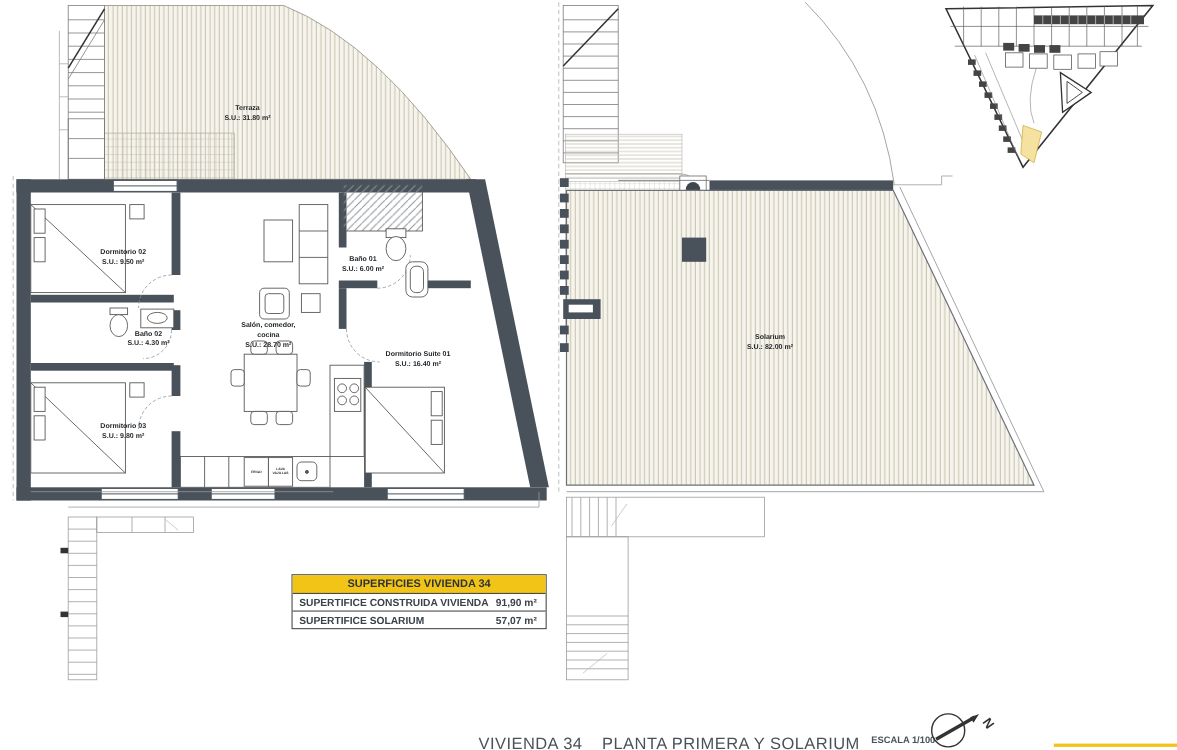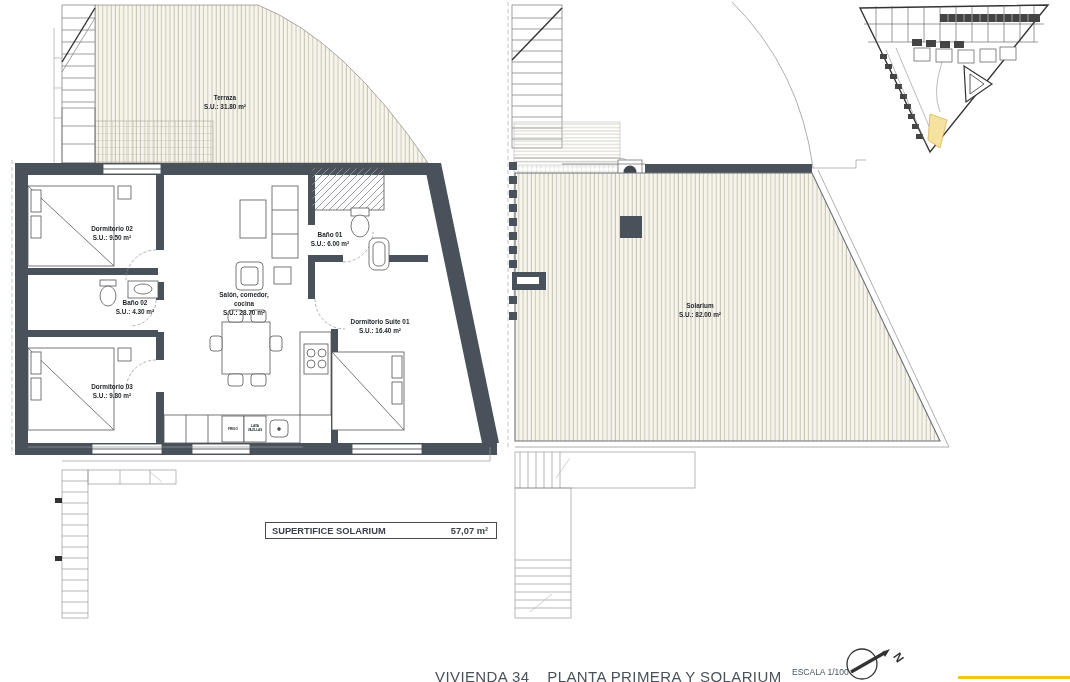--- a/index.html
+++ b/index.html
@@ -336,6 +336,7 @@
   </svg>
 
   <div class="surf-table">
+    <div class="surf-header">SUPERFICIES VIVIENDA 34</div>
     <div class="surf-row">
       <span>SUPERTIFICE SOLARIUM</span>
       <span class="surf-val">57,07 m²</span>

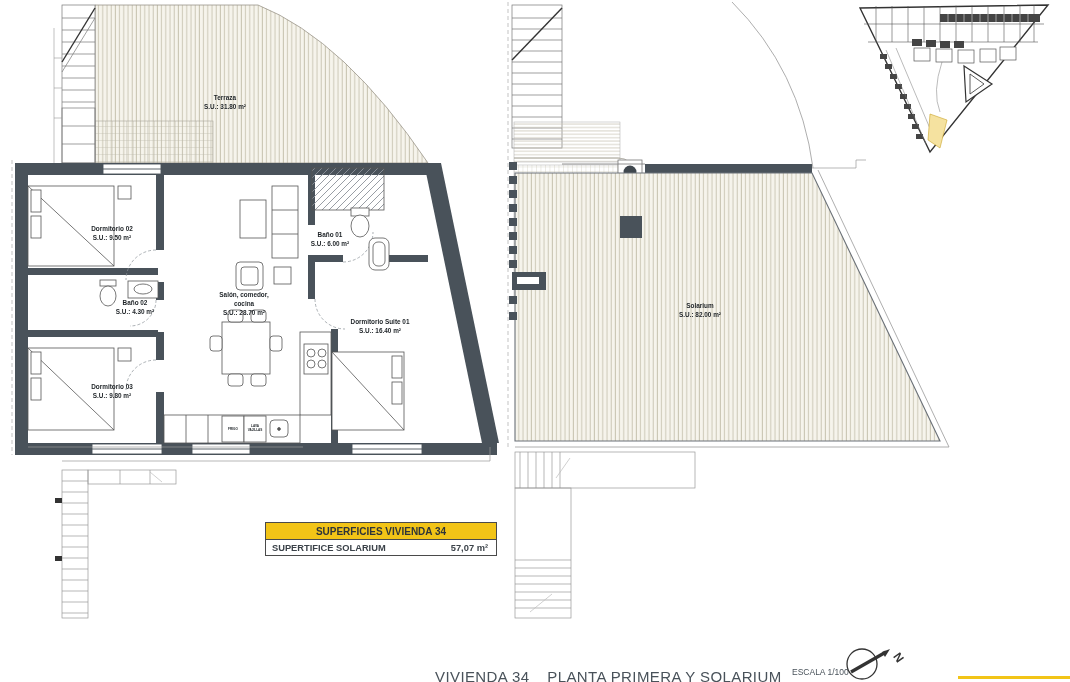--- a/index.html
+++ b/index.html
@@ -338,6 +338,10 @@
   <div class="surf-table">
     <div class="surf-header">SUPERFICIES VIVIENDA 34</div>
     <div class="surf-row">
+      <span>SUPERTIFICE CONSTRUIDA VIVIENDA</span>
+      <span class="surf-val">91,90 m²</span>
+    </div>
+    <div class="surf-row">
       <span>SUPERTIFICE SOLARIUM</span>
       <span class="surf-val">57,07 m²</span>
     </div>

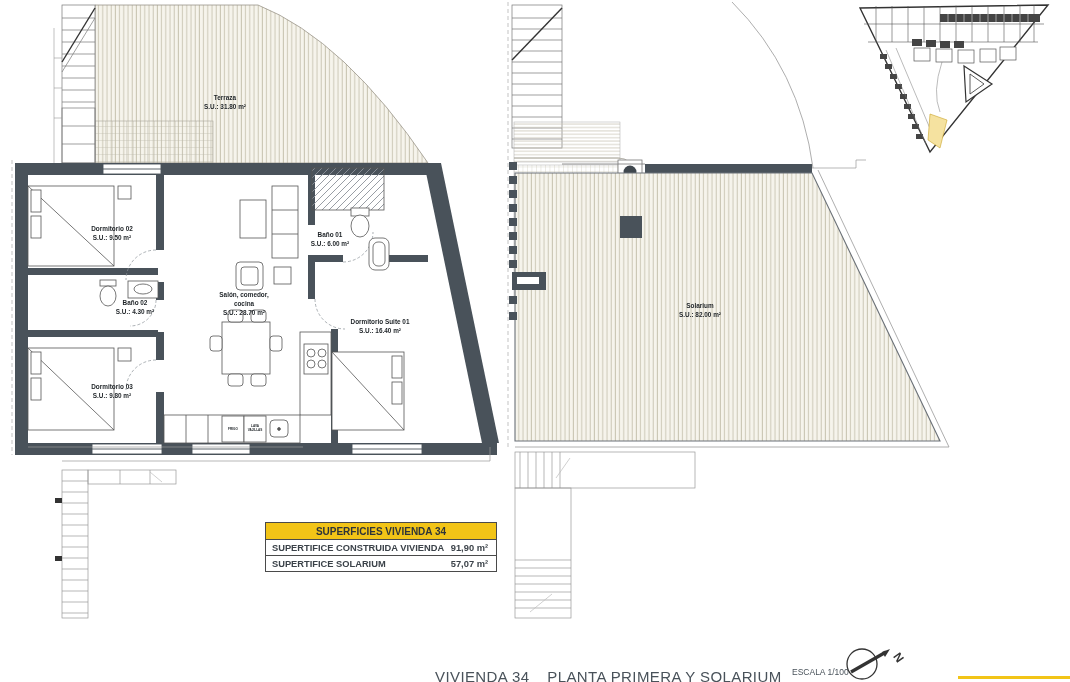--- a/index.html
+++ b/index.html
@@ -24,7 +24,7 @@
   
   .sheet-title{position:absolute;left:435px;top:668px;font-size:15px;font-weight:normal;
                color:#49525a;letter-spacing:0.4px;white-space:nowrap;}
-  .scale-label{position:absolute;left:792px;top:667px;font-size:8.5px;font-weight:normal;
+  .scale-label{position:absolute;left:792px;top:667px;font-size:8.5px;font-weight:bold;
                color:#49525a;white-space:nowrap;}
   .yellow-strip{position:absolute;left:958px;top:676px;width:112px;height:3px;background:#f2c417;}
 </style>

